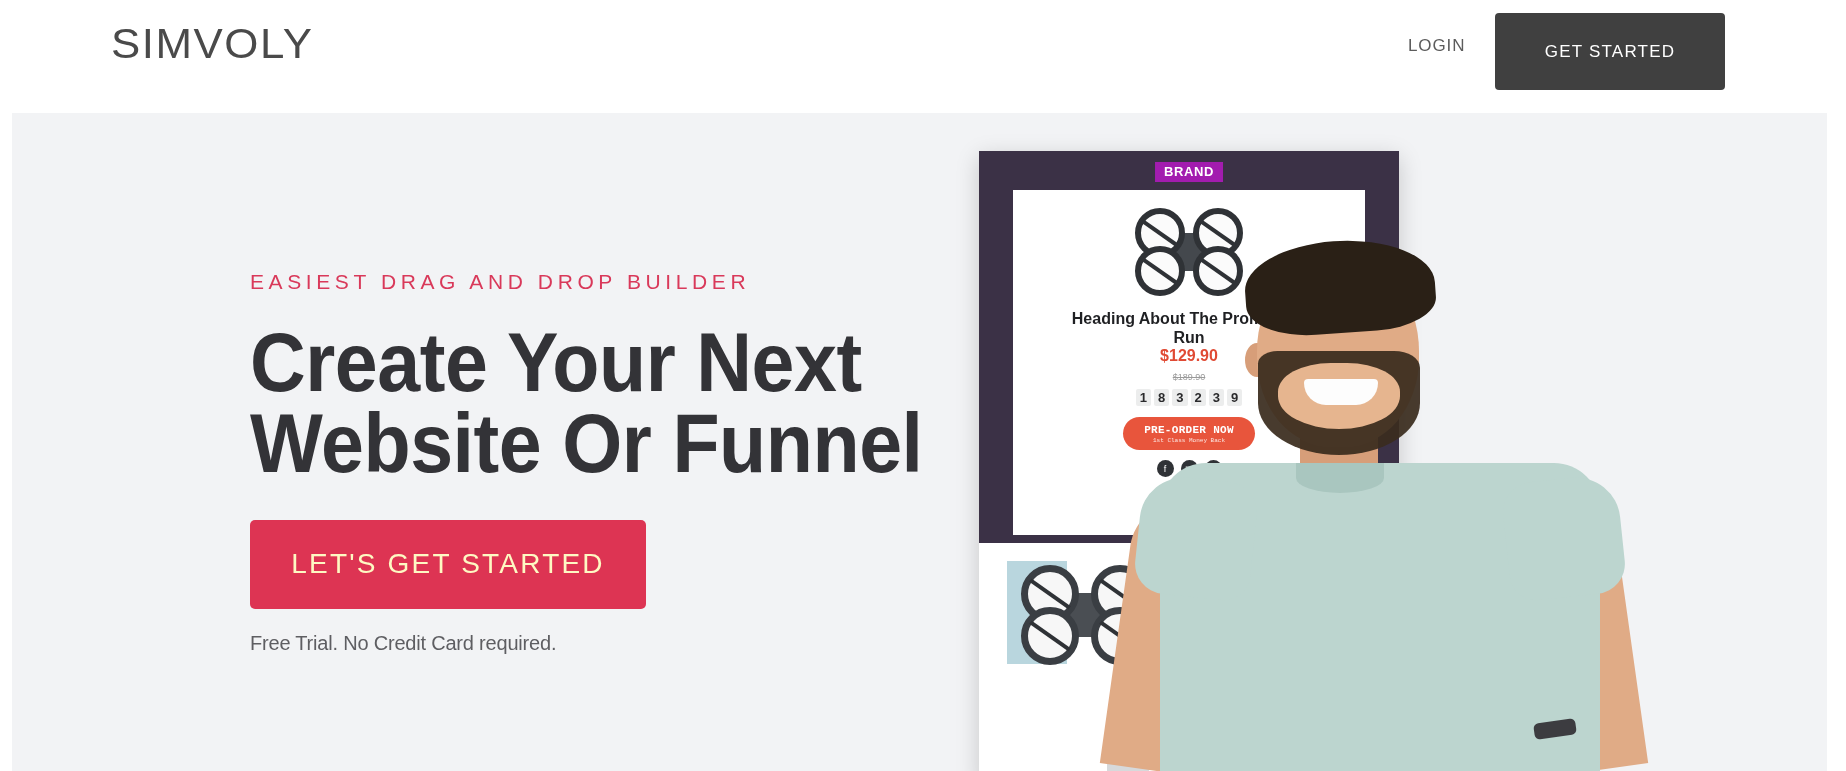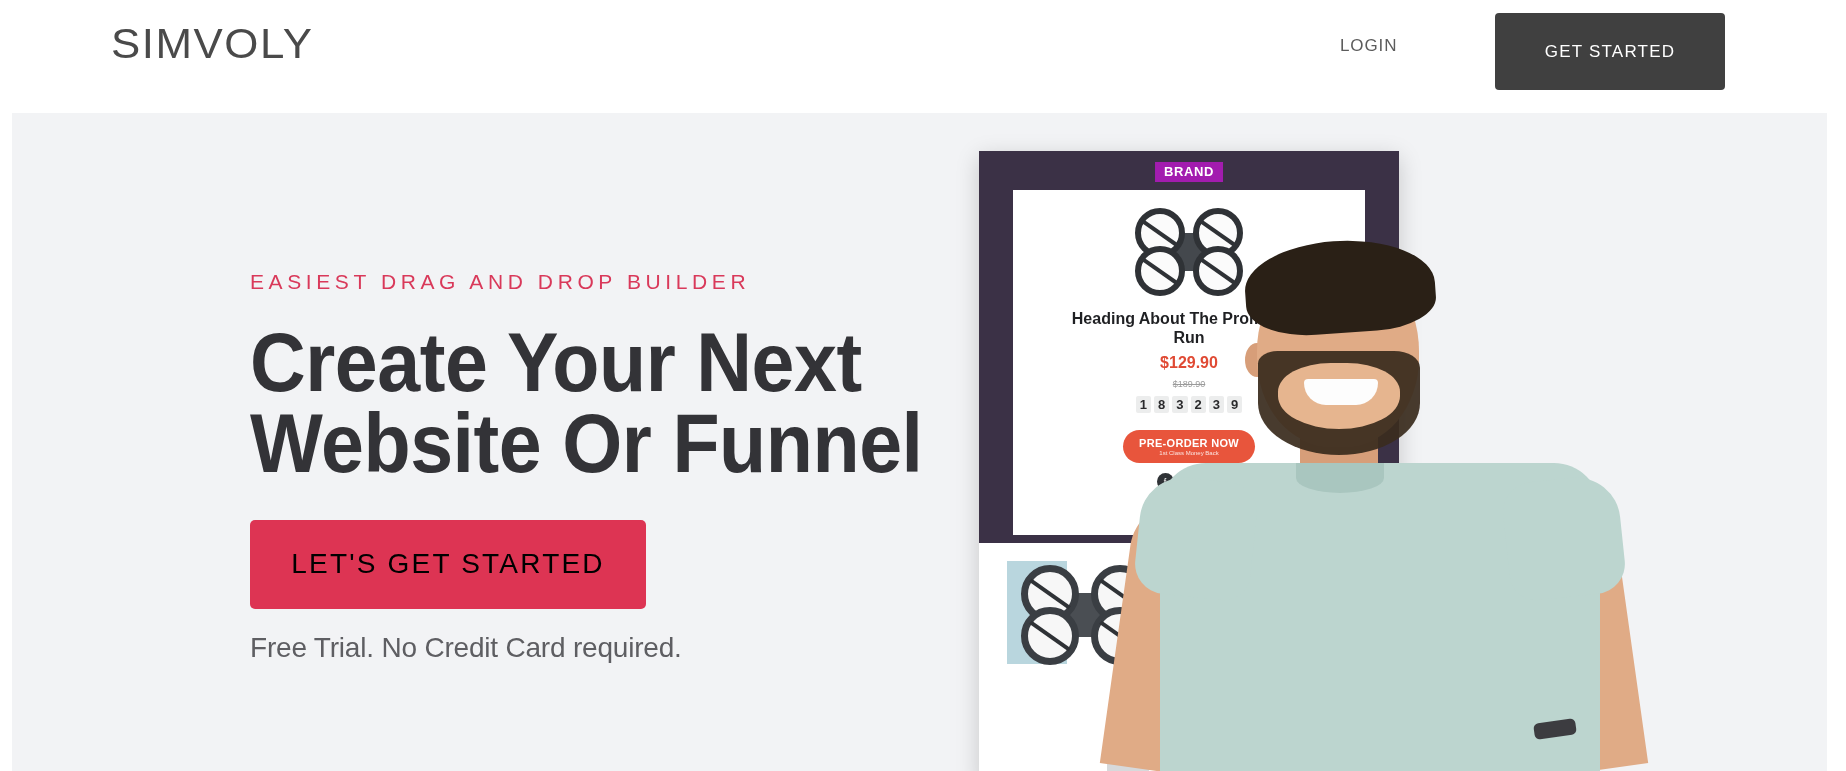--- a/index.html
+++ b/index.html
@@ -32,7 +32,7 @@
     color:#5c5c5c; white-space:nowrap; cursor:pointer;
   }
   .login {
-    position:absolute; left:1340px; top:36px;
+    position:absolute; left:1408px; top:36px;
     font-size:17px; font-weight:400; letter-spacing:0.9px;
     color:#5c5c5c; cursor:pointer;
   }

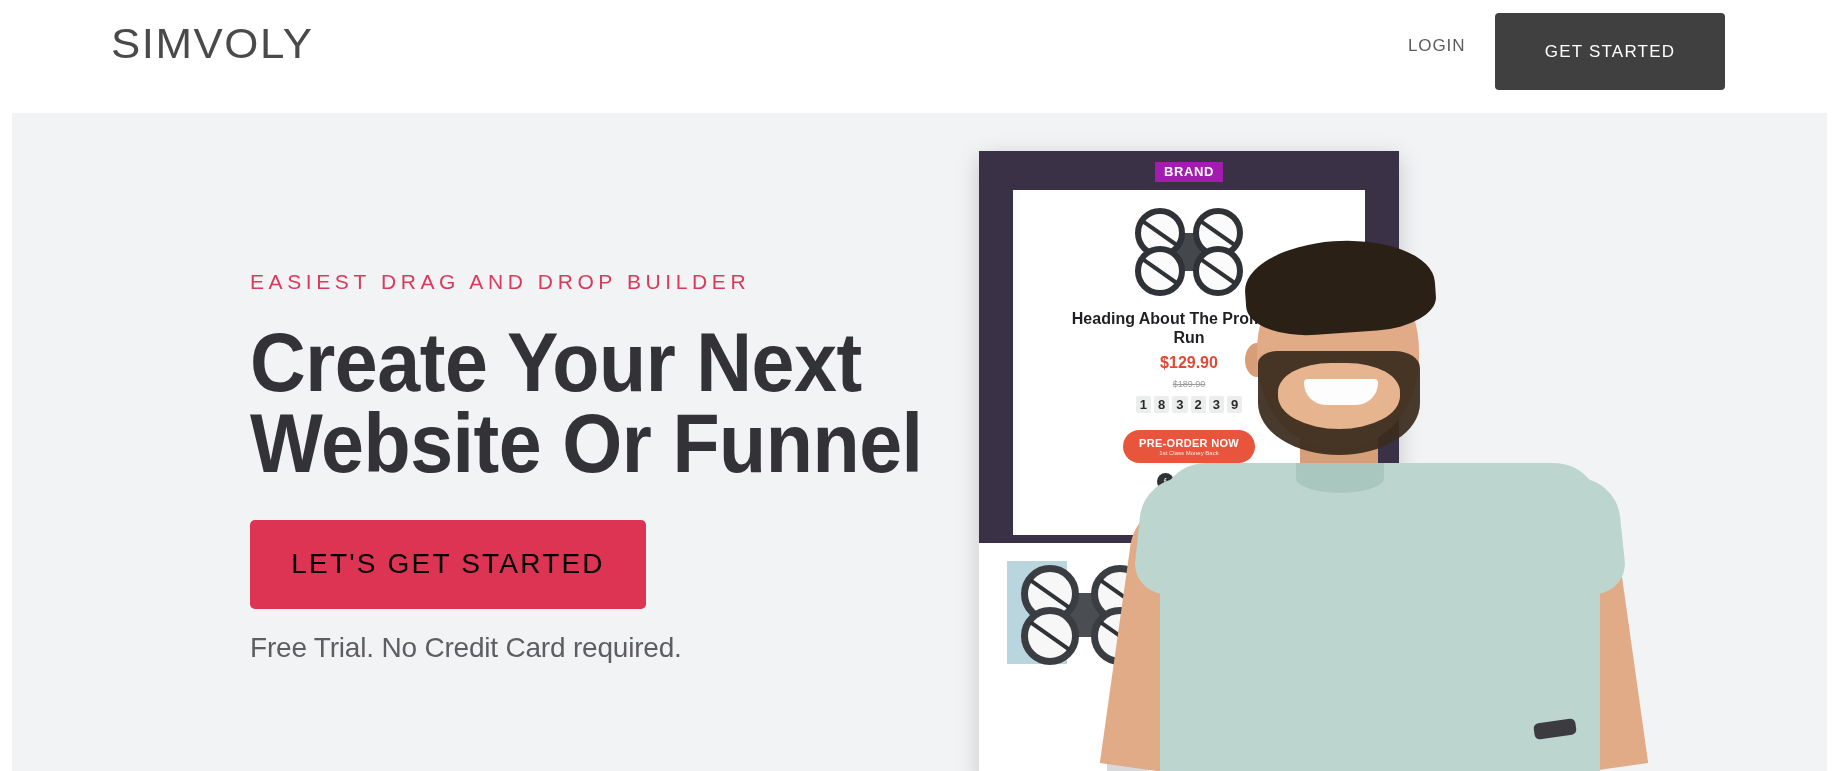--- a/index.html
+++ b/index.html
@@ -158,7 +158,7 @@
     width:250px;
   }
   .mock-price {
-    margin-top:7px; font-size:16px; font-weight:700; color:#e04a34;
+    font-size:16px; font-weight:700; color:#e04a34;
   }
   .mock-oldprice {
     font-size:9px; color:#9a9a9a; text-decoration:line-through; margin-top:7px;

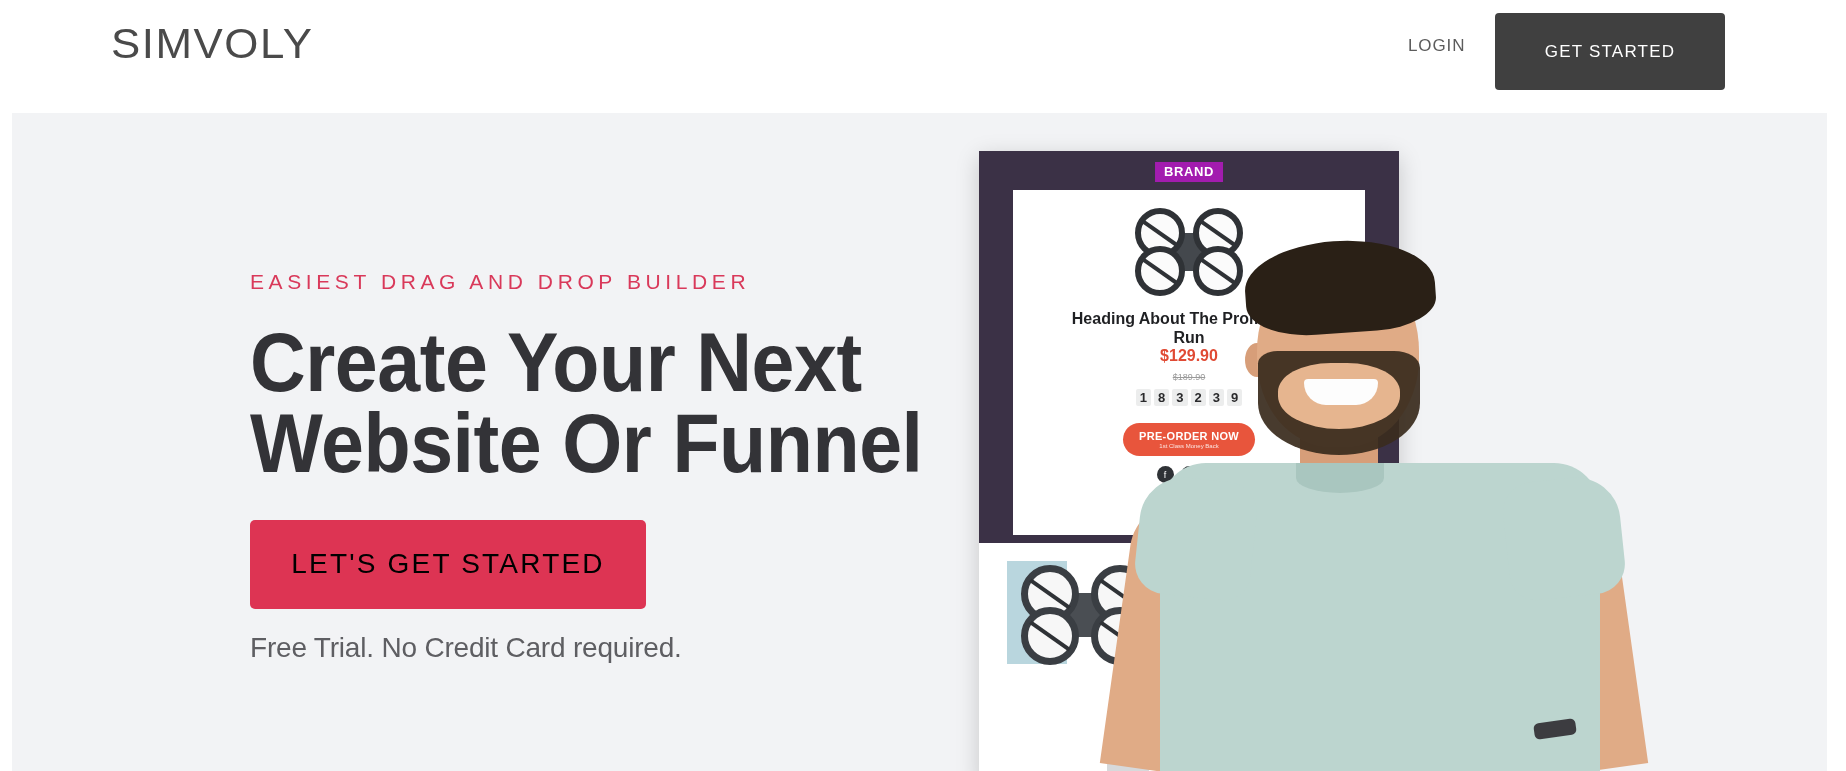--- a/index.html
+++ b/index.html
@@ -170,11 +170,11 @@
     padding:1px 4px; border-radius:2px;
   }
   .preorder {
-    margin-top:17px; width:132px; height:33px;
+    margin-top:11px; width:132px; height:33px;
     background:#e8553c; border:none; border-radius:17px;
     color:#fff; display:flex; flex-direction:column;
     align-items:center; justify-content:center;
-    font-family:Liberation Sans, sans-serif; cursor:pointer;
+    font-family:Liberation Mono, monospace; cursor:pointer;
   }
   .preorder b { font-size:11px; font-weight:700; letter-spacing:0.3px; }
   .preorder i { font-size:6px; font-style:normal; opacity:0.85; margin-top:1px; }

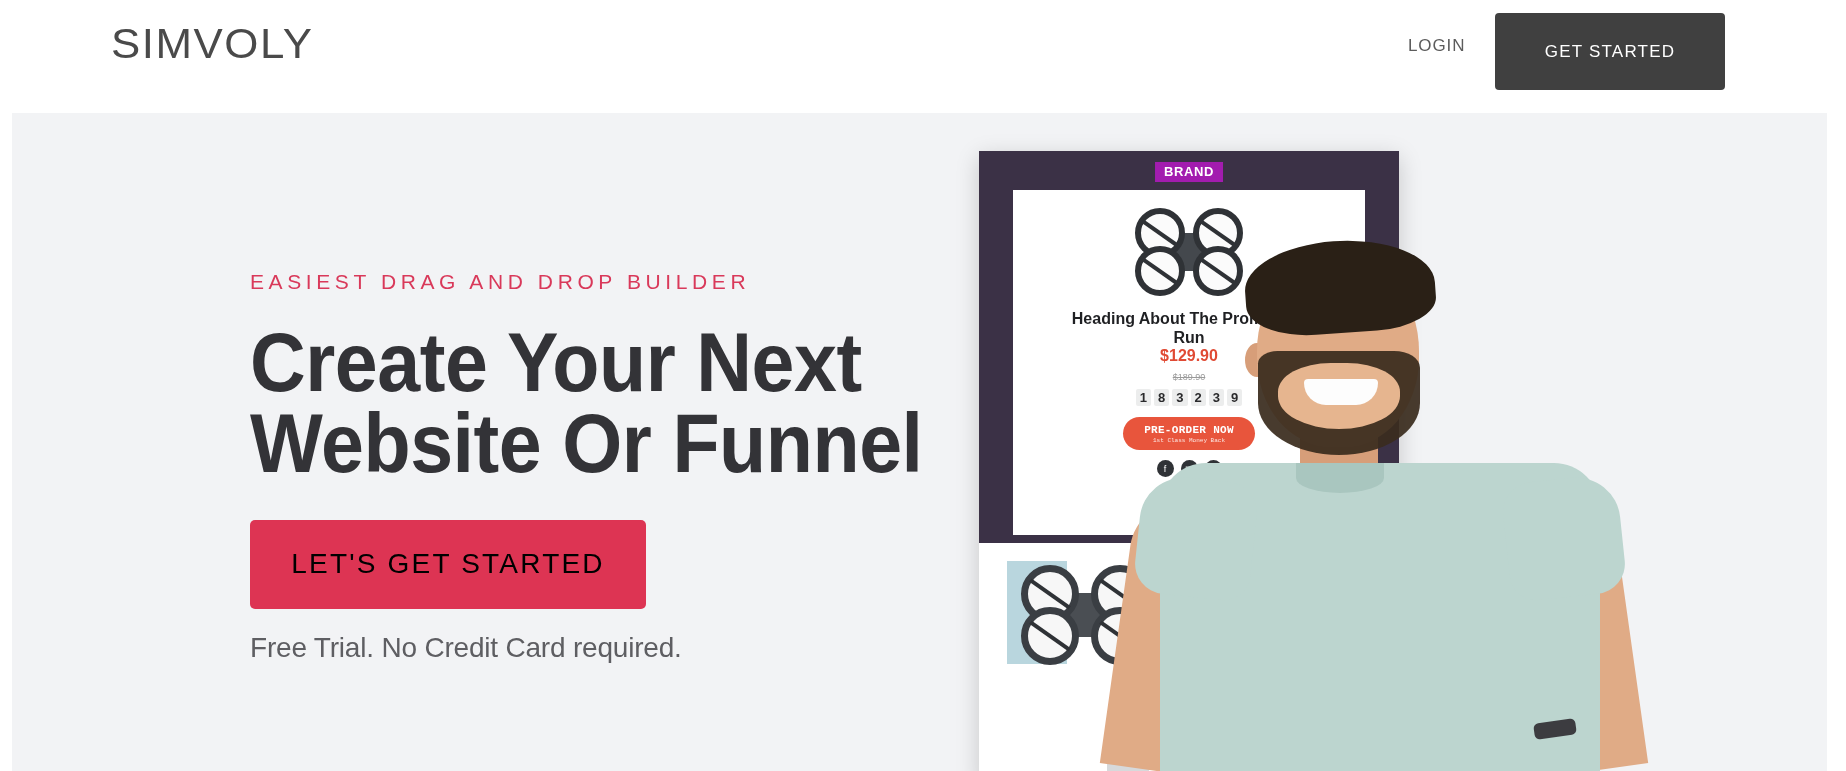--- a/index.html
+++ b/index.html
@@ -97,7 +97,7 @@
     margin-top:35px;
     width:396px; height:89px;
     background:#dd3453; border:none; border-radius:5px;
-    color:#000000; font-size:28px; letter-spacing:2.2px;
+    color:#fef9c3; font-size:28px; letter-spacing:2.2px;
     font-family:"Liberation Sans", sans-serif;
     cursor:pointer;
     display:flex; align-items:center; justify-content:center;

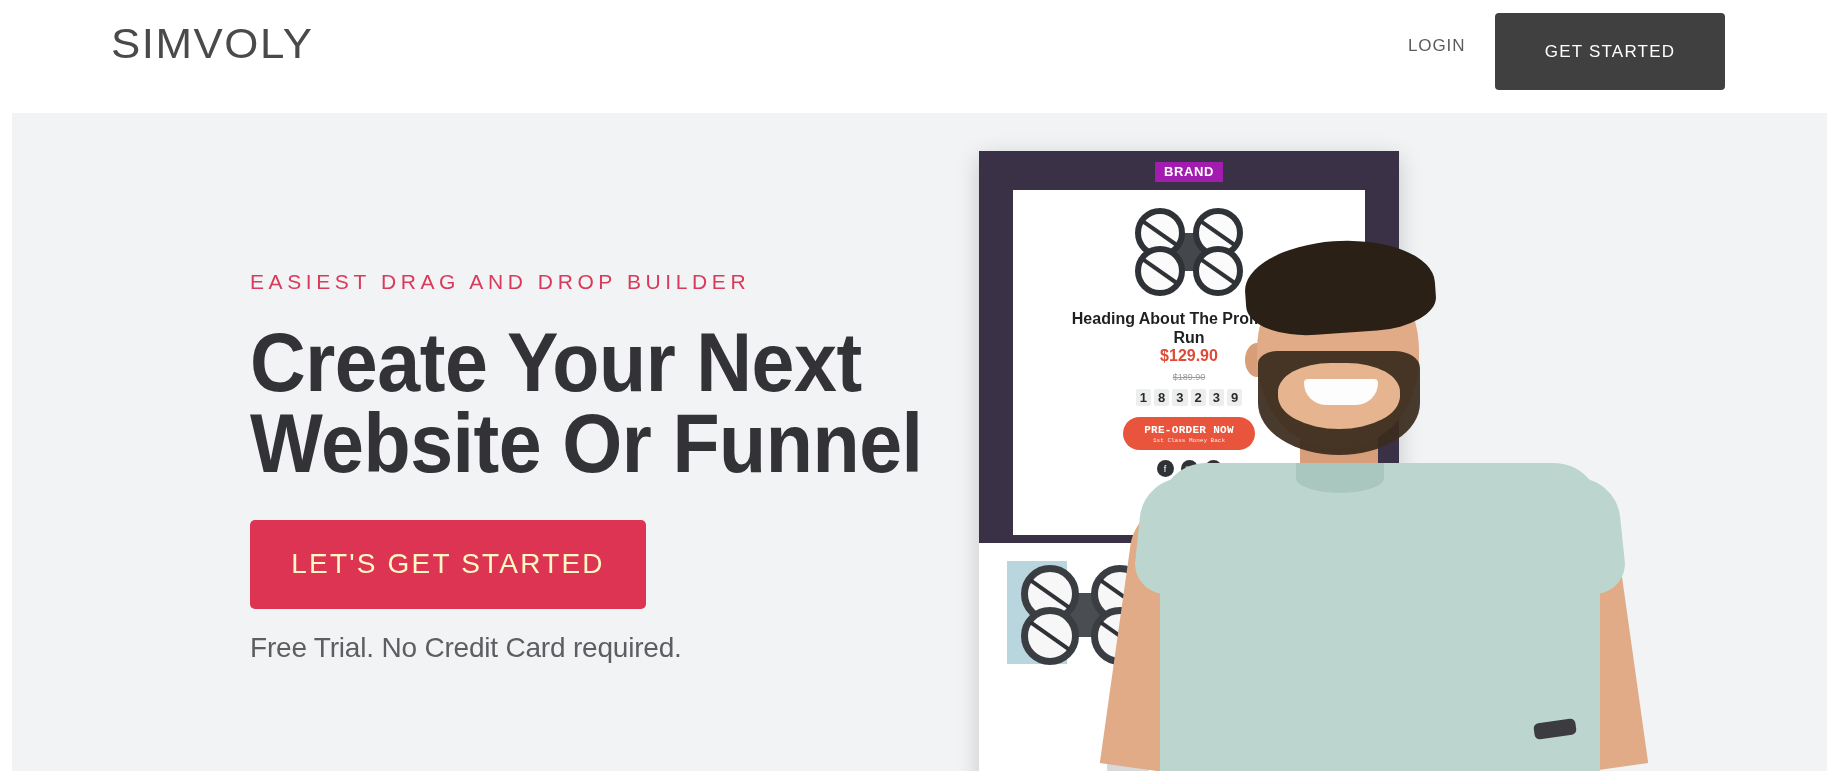--- a/index.html
+++ b/index.html
@@ -104,7 +104,7 @@
   }
   .fineprint {
     margin-top:23px;
-    font-size:28px; color:#5e5e62; font-weight:400;
+    font-size:20px; color:#5e5e62; font-weight:400;
     letter-spacing:-0.2px; white-space:nowrap;
   }
 

